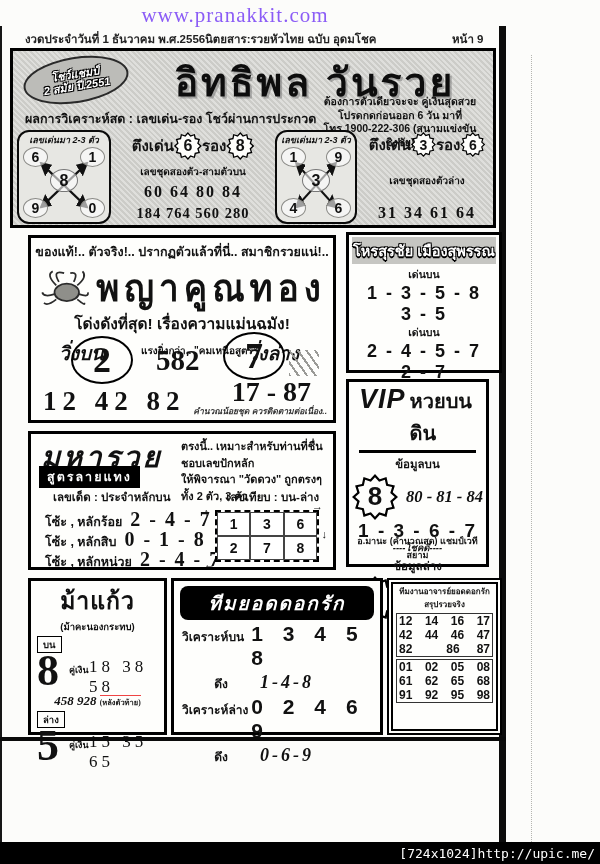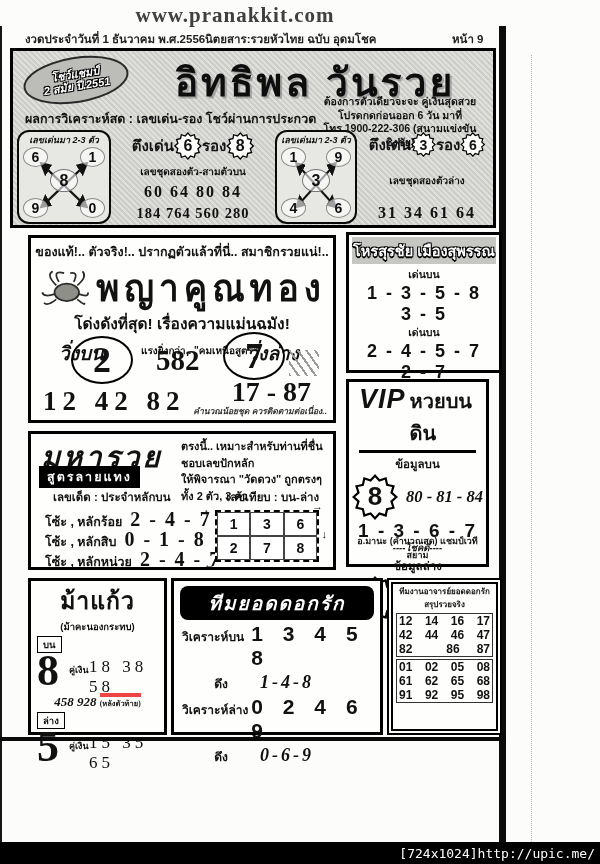--- a/index.html
+++ b/index.html
@@ -17,7 +17,7 @@
 
   
   .url-header { position:absolute; top:3px; left:0; width:470px; text-align:center;
-                font-family:"Liberation Serif", serif; font-size:21px; letter-spacing:1px; color:#404040;font-weight:bold; }
+                font-family:"Liberation Serif", serif; font-size:21px; letter-spacing:1px; color:#8b5cf6; }
   .meta { position:absolute; top:30px; font-size:11.5px; font-weight:bold; color:#222; }
   .meta.date { left:25px; } .meta.mag { left:205px; } .meta.pg { left:452px; }
 

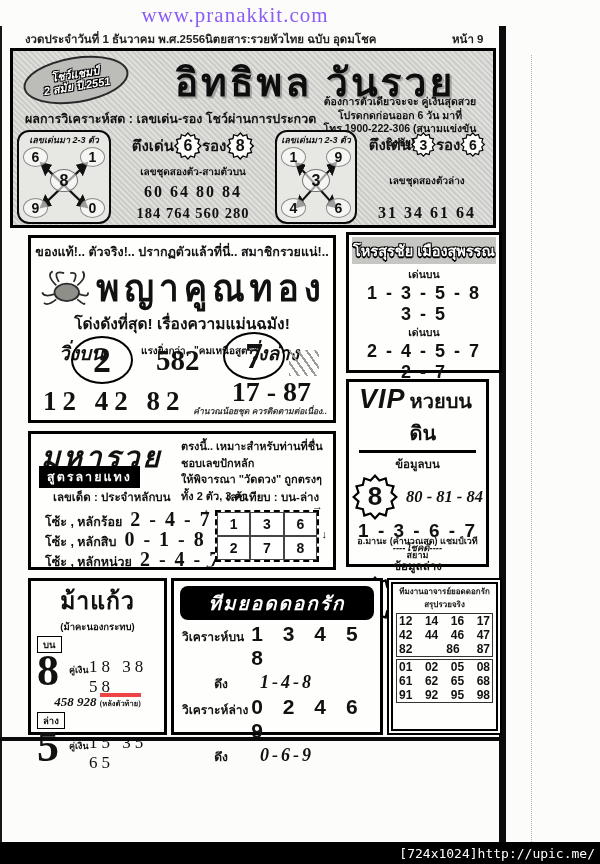--- a/index.html
+++ b/index.html
@@ -140,7 +140,7 @@
   .makaew .kpair { position:absolute; left:38px; top:10px; font-size:9px; font-weight:700; }
   .makaew .knums { position:absolute; left:58px; top:4px; font-size:17px; font-weight:400; letter-spacing:4px; font-family:"Liberation Serif", serif; }
   .makaew .kmid { text-align:center; font-style:italic; font-weight:bold; font-family:"Liberation Serif", serif; font-size:13px; margin-top:-4px; }
-  .makaew .kmid2 { display:inline-block; font-size:7.5px; border-top:4px solid #ef4444; font-style:normal; font-weight:700; }
+  .makaew .kmid2 { display:inline-block; font-size:7.5px; border-top:1px solid #ef4444; font-style:normal; font-weight:700; }
   .makaew .lbl { margin-left:6px; }
 
   .team { left:171px; top:578px; width:212px; height:157px; }

